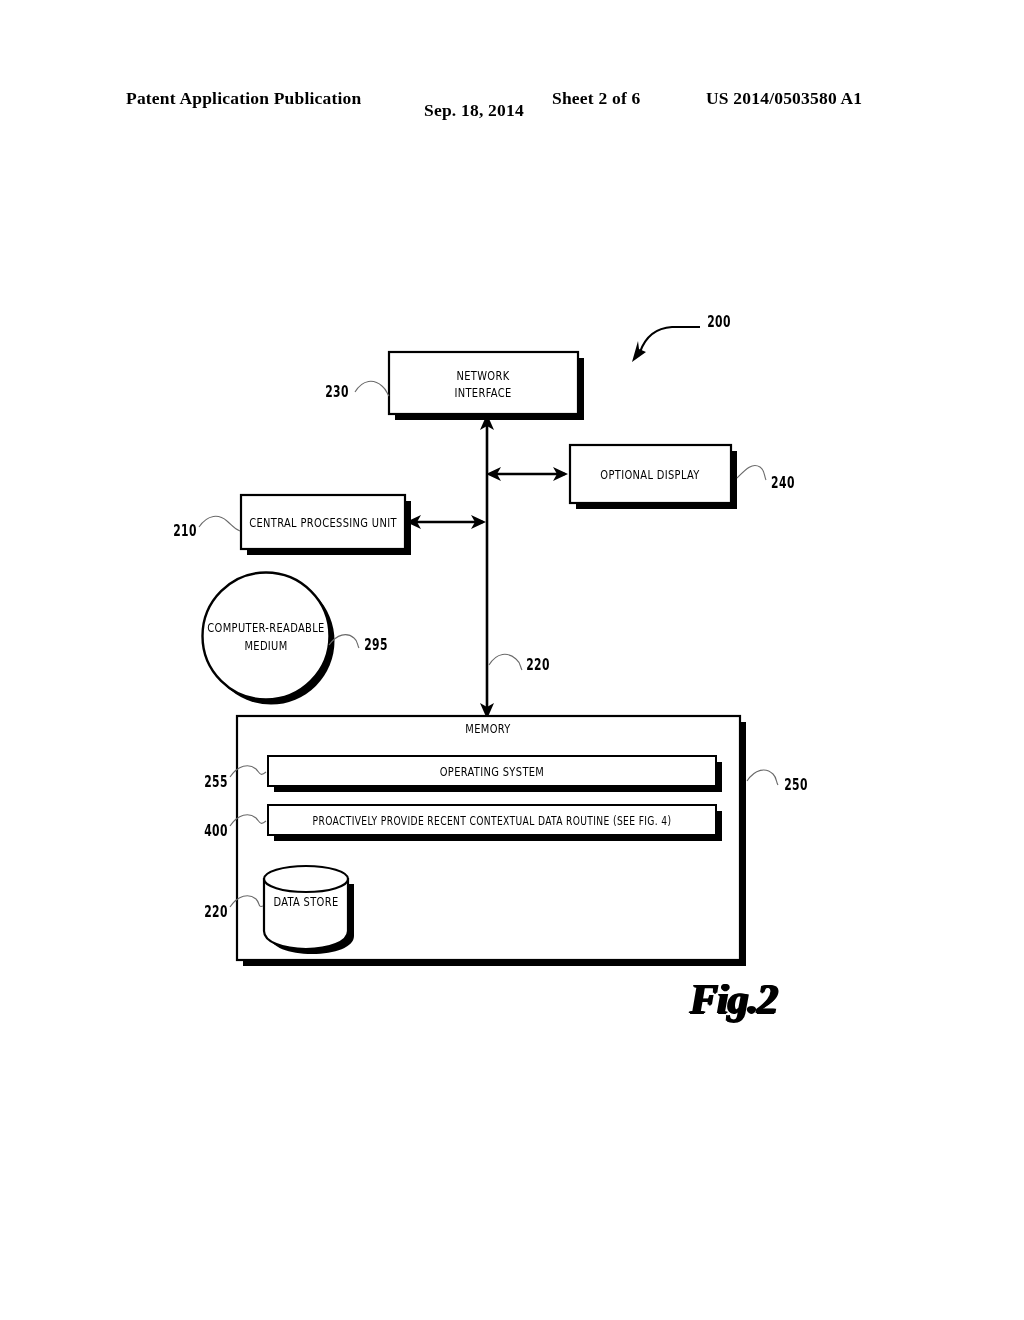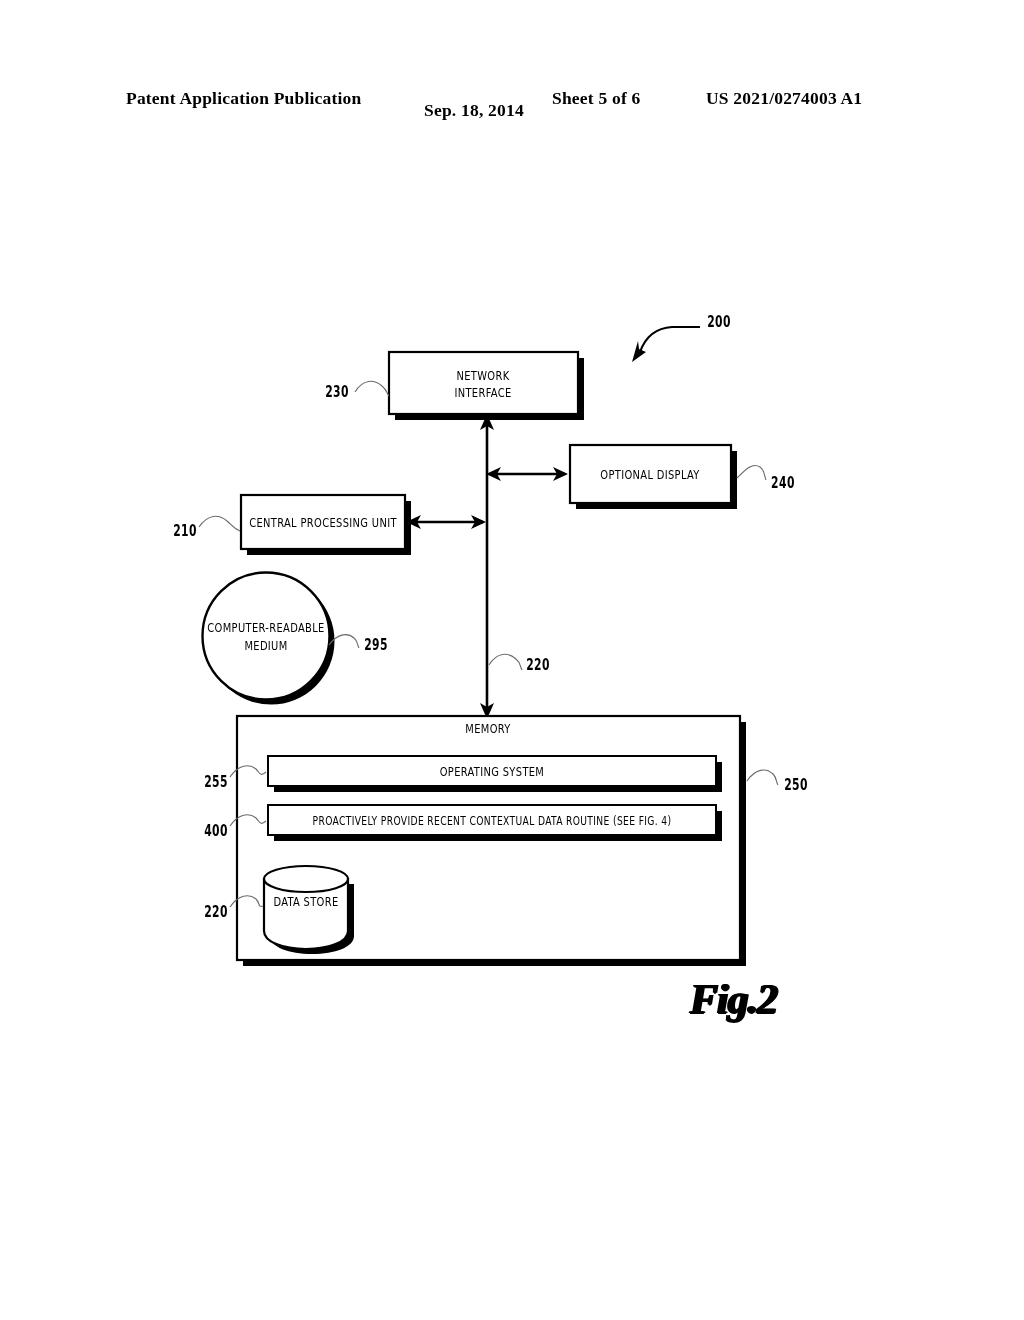--- a/index.html
+++ b/index.html
@@ -101,7 +101,7 @@
 <div class="page-header">
   <span class="hdr-pub">Patent Application Publication</span>
   <span class="hdr-date">Sep. 18, 2014</span>
-  <span class="hdr-sheet">Sheet 5 of 6</span>
+  <span class="hdr-sheet">Sheet 2 of 6</span>
   <span class="hdr-pat">US 2021/0274003 A1</span>
 </div>
 

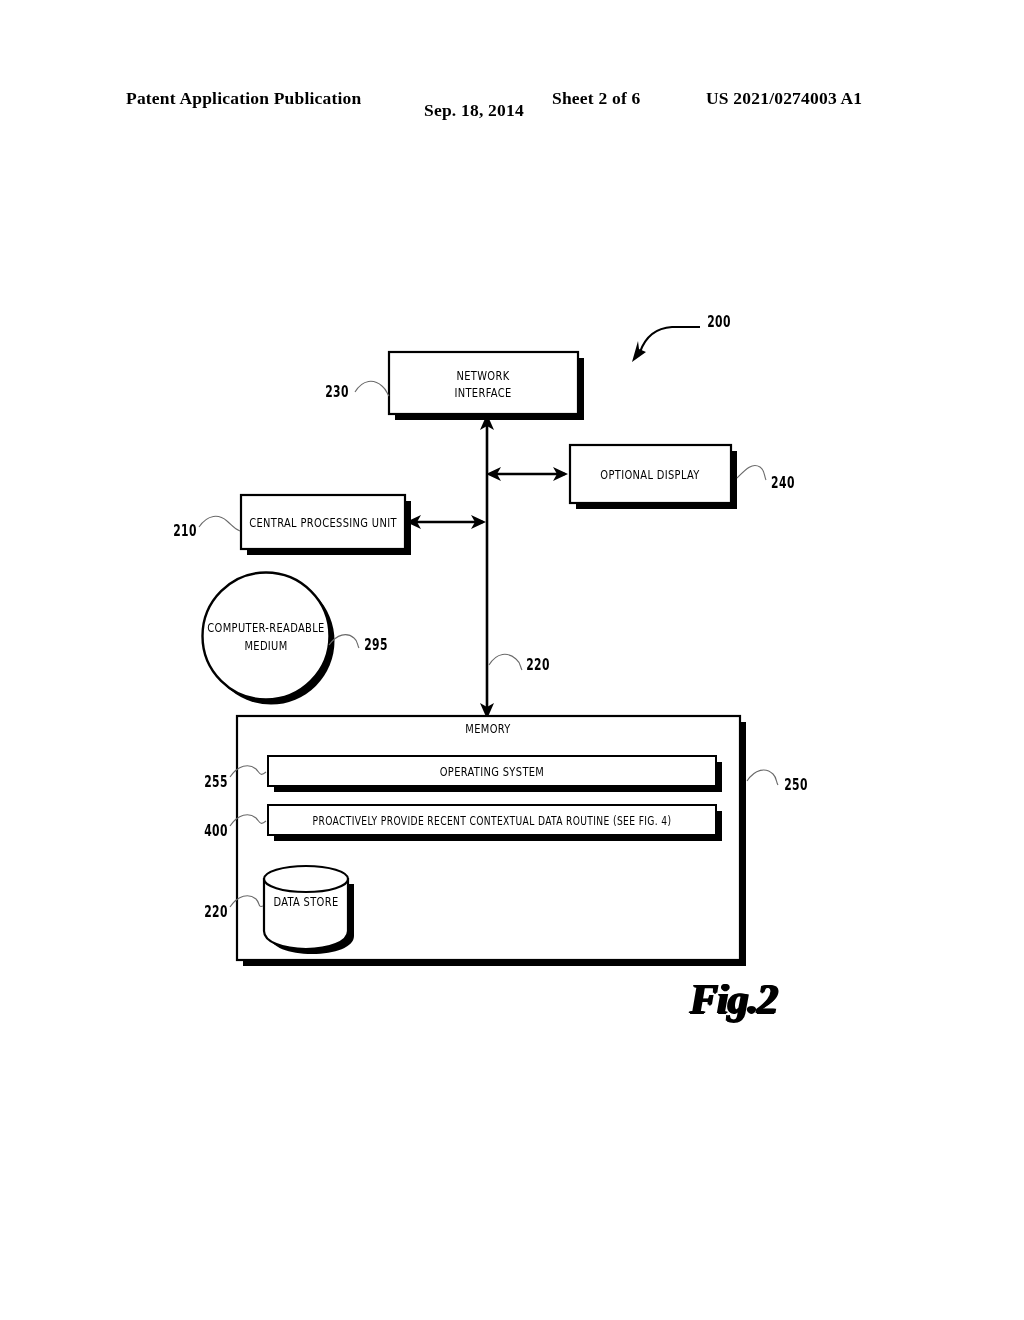--- a/index.html
+++ b/index.html
@@ -102,7 +102,7 @@
   <span class="hdr-pub">Patent Application Publication</span>
   <span class="hdr-date">Sep. 18, 2014</span>
   <span class="hdr-sheet">Sheet 2 of 6</span>
-  <span class="hdr-pat">US 2021/0274003 A1</span>
+  <span class="hdr-pat">US 2014/0503580 A1</span>
 </div>
 
 <div class="figure">

